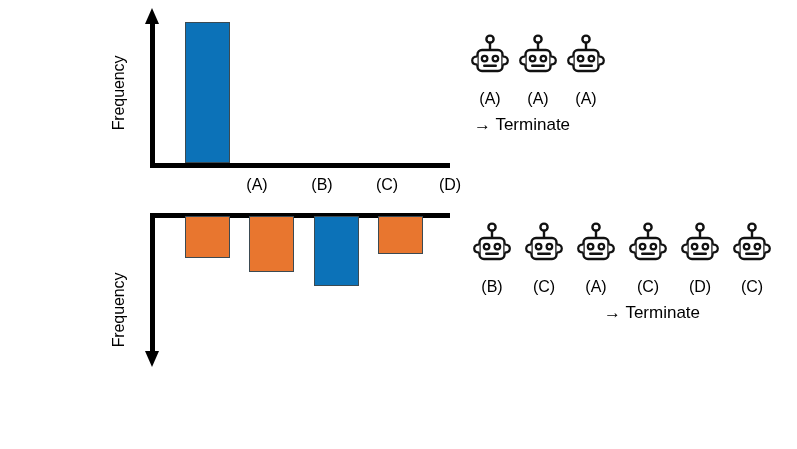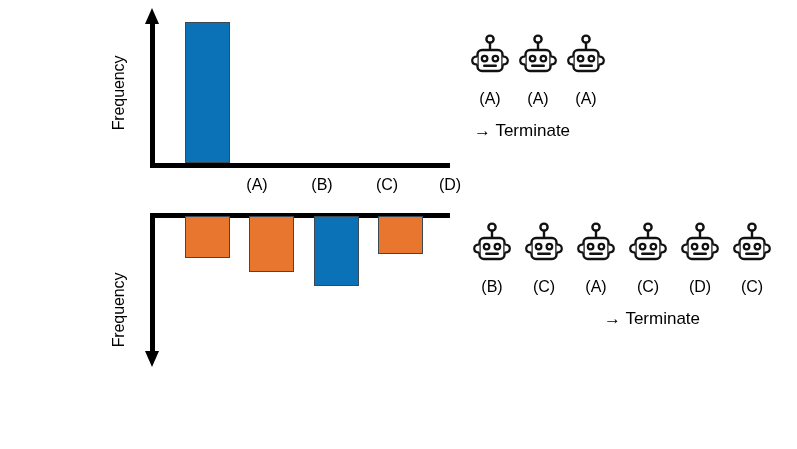--- a/index.html
+++ b/index.html
@@ -126,7 +126,7 @@
   .terminate {
     font-size: 17px;
     white-space: nowrap;
-    margin-top: 14px;
+    margin-top: 8px;
     display: block;
   }
   #robots-top .terminate { margin-left: 8px; }

